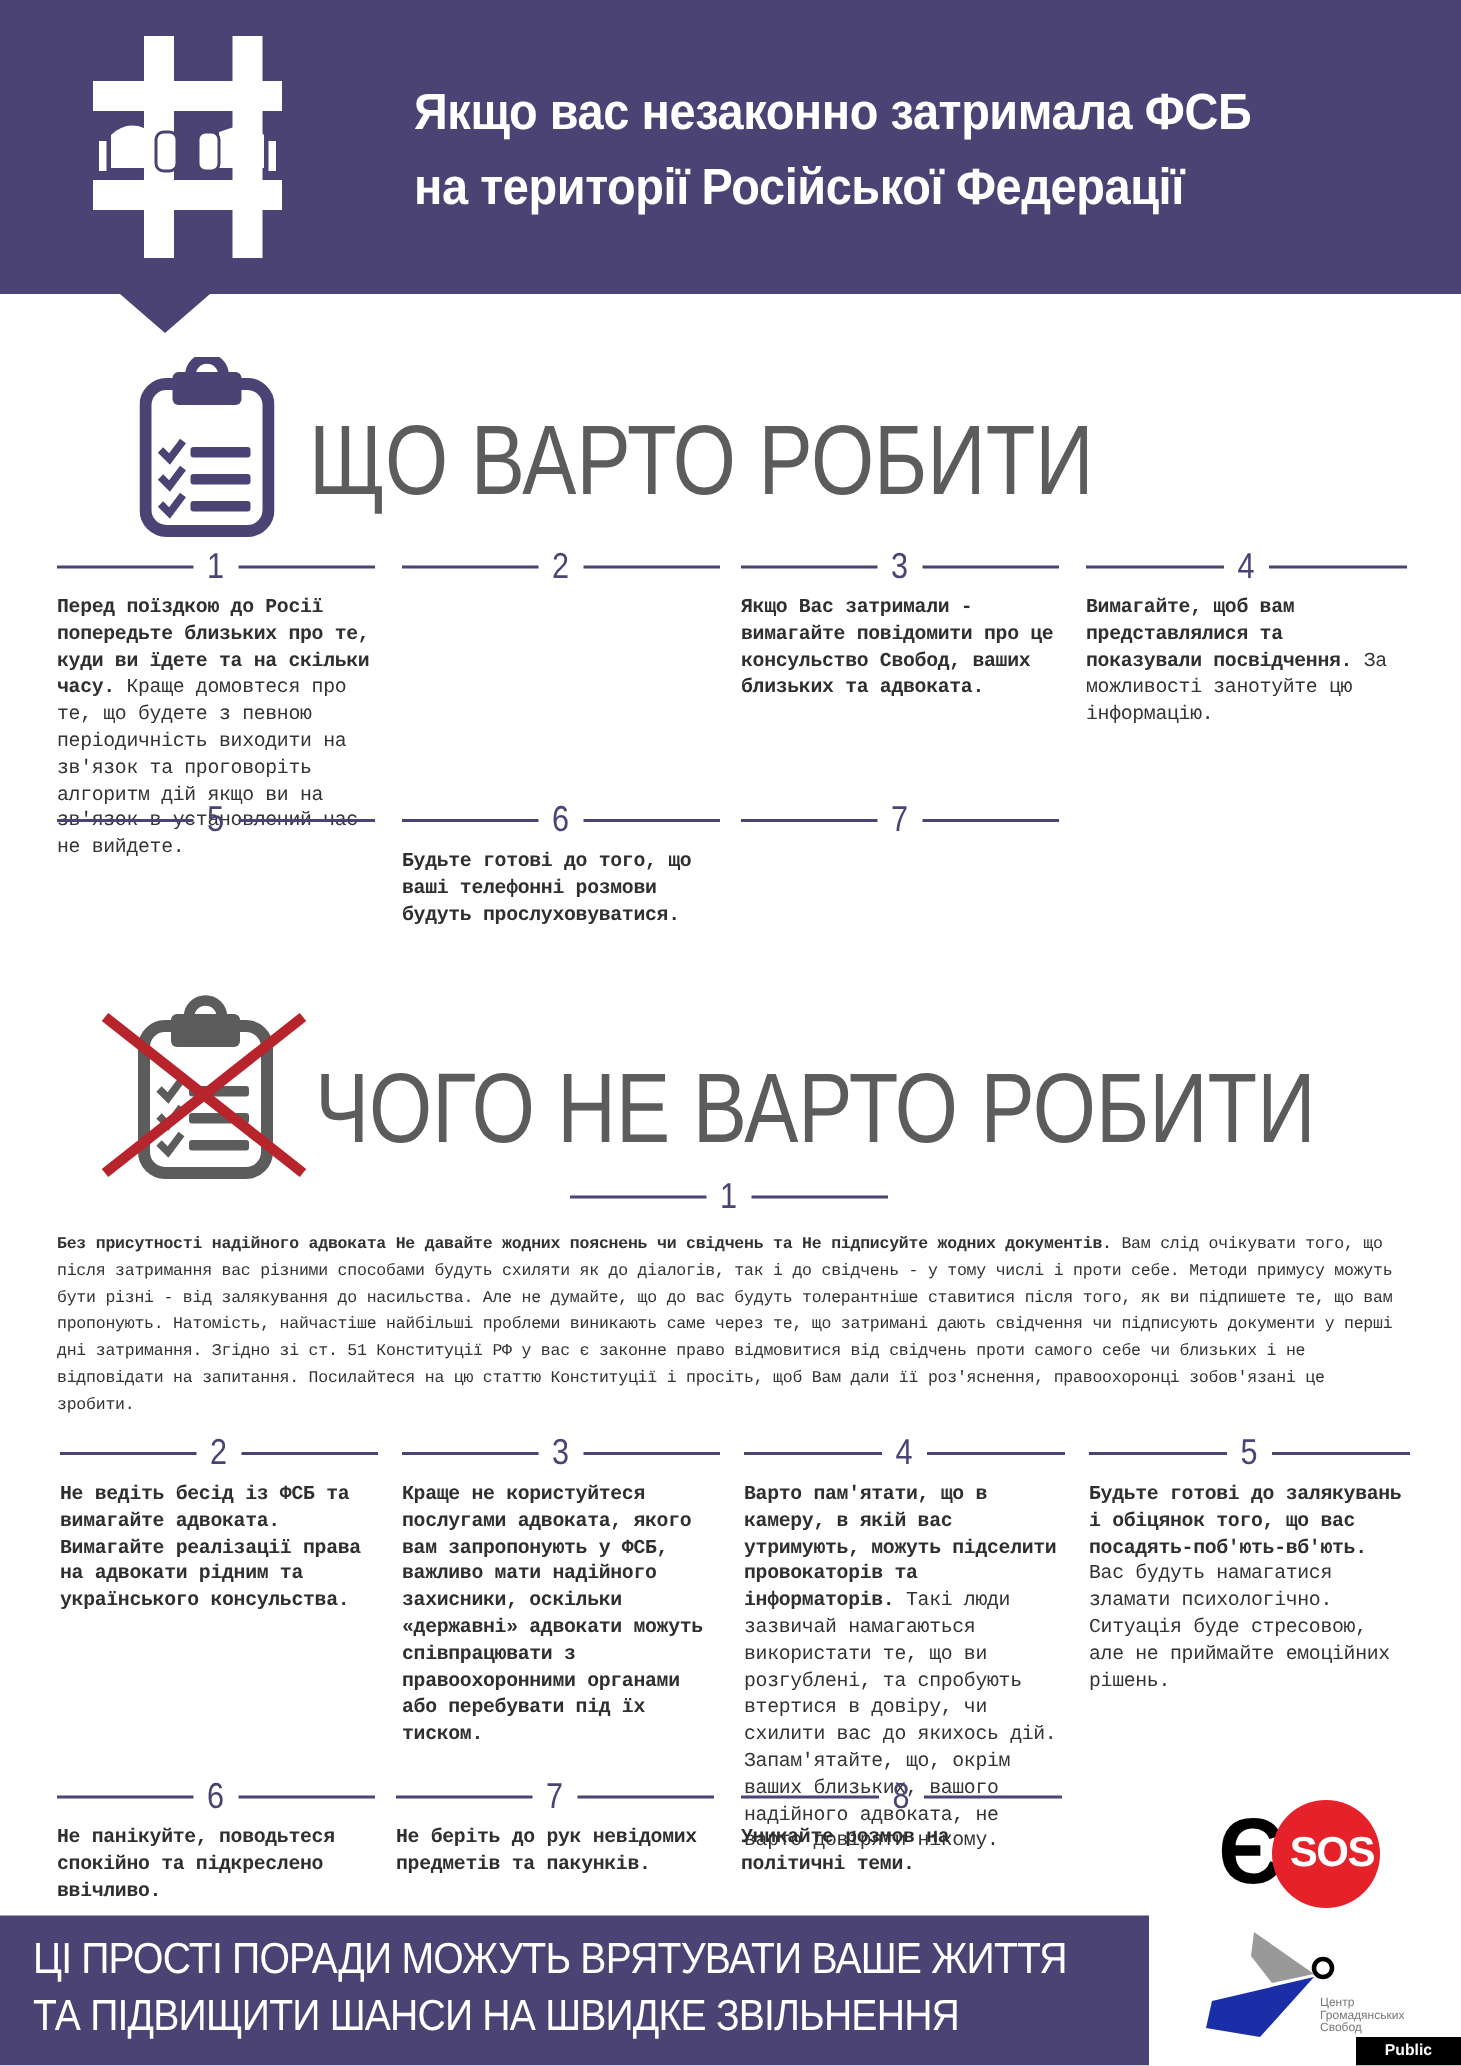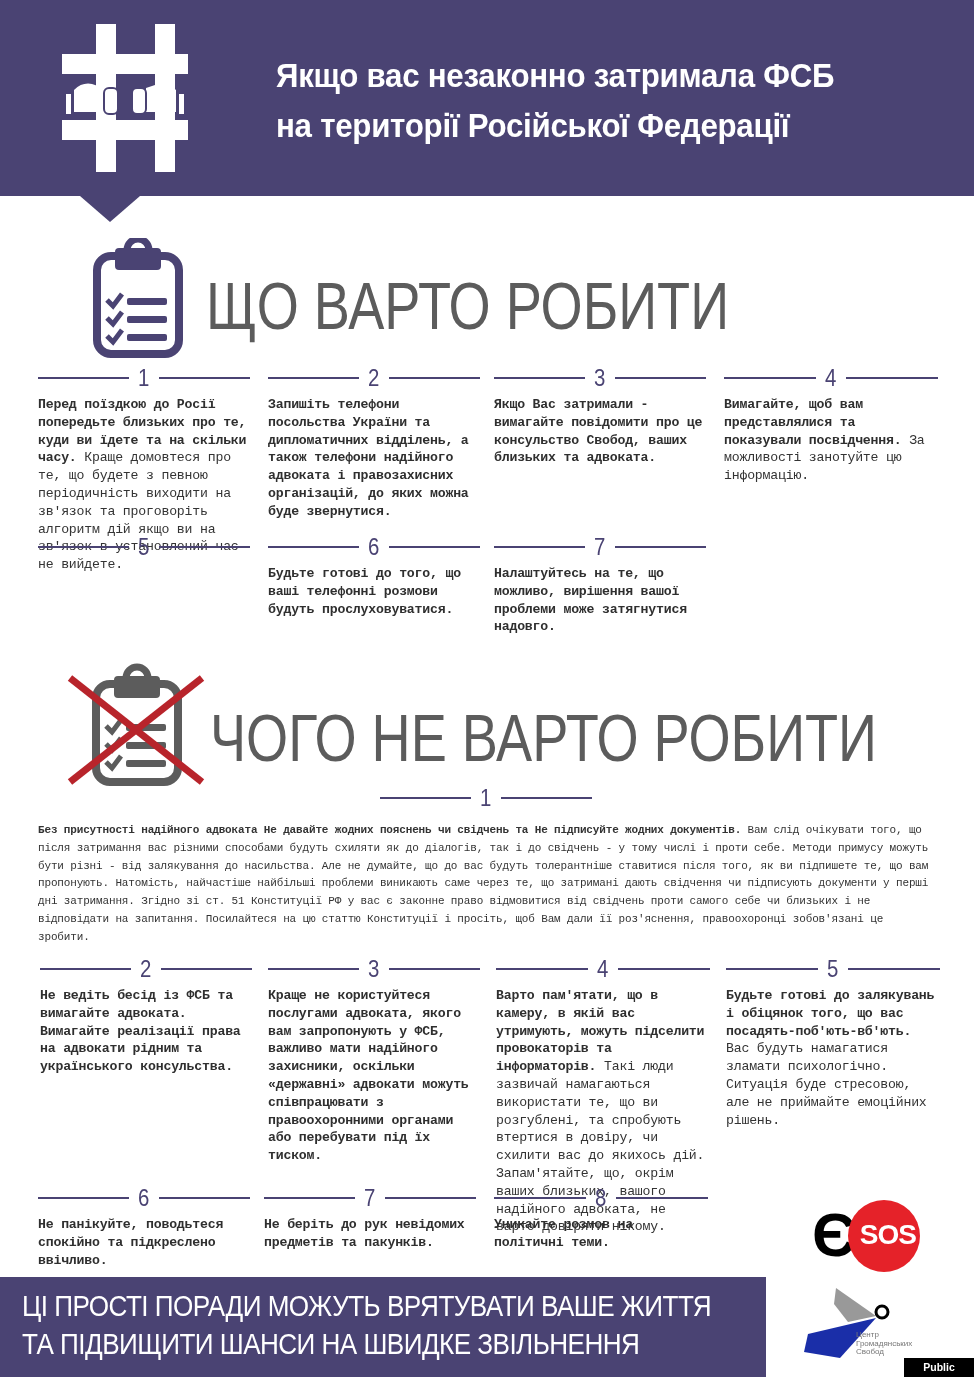--- a/index.html
+++ b/index.html
@@ -91,7 +91,6 @@
       <div class="tip-num">2</div>
       <div class="tip-line"></div>
     </div>
-  <div class="tip-body"><b>Запишіть телефони посольства України та дипломатичних відділень, а також телефони надійного адвоката і правозахисних організацій, до яких можна буде звернутися.</b><span></span></div>
 </div>
 <div class="tip" style="left:494px;top:366px;width:212px;">
   <div class="tip-head">

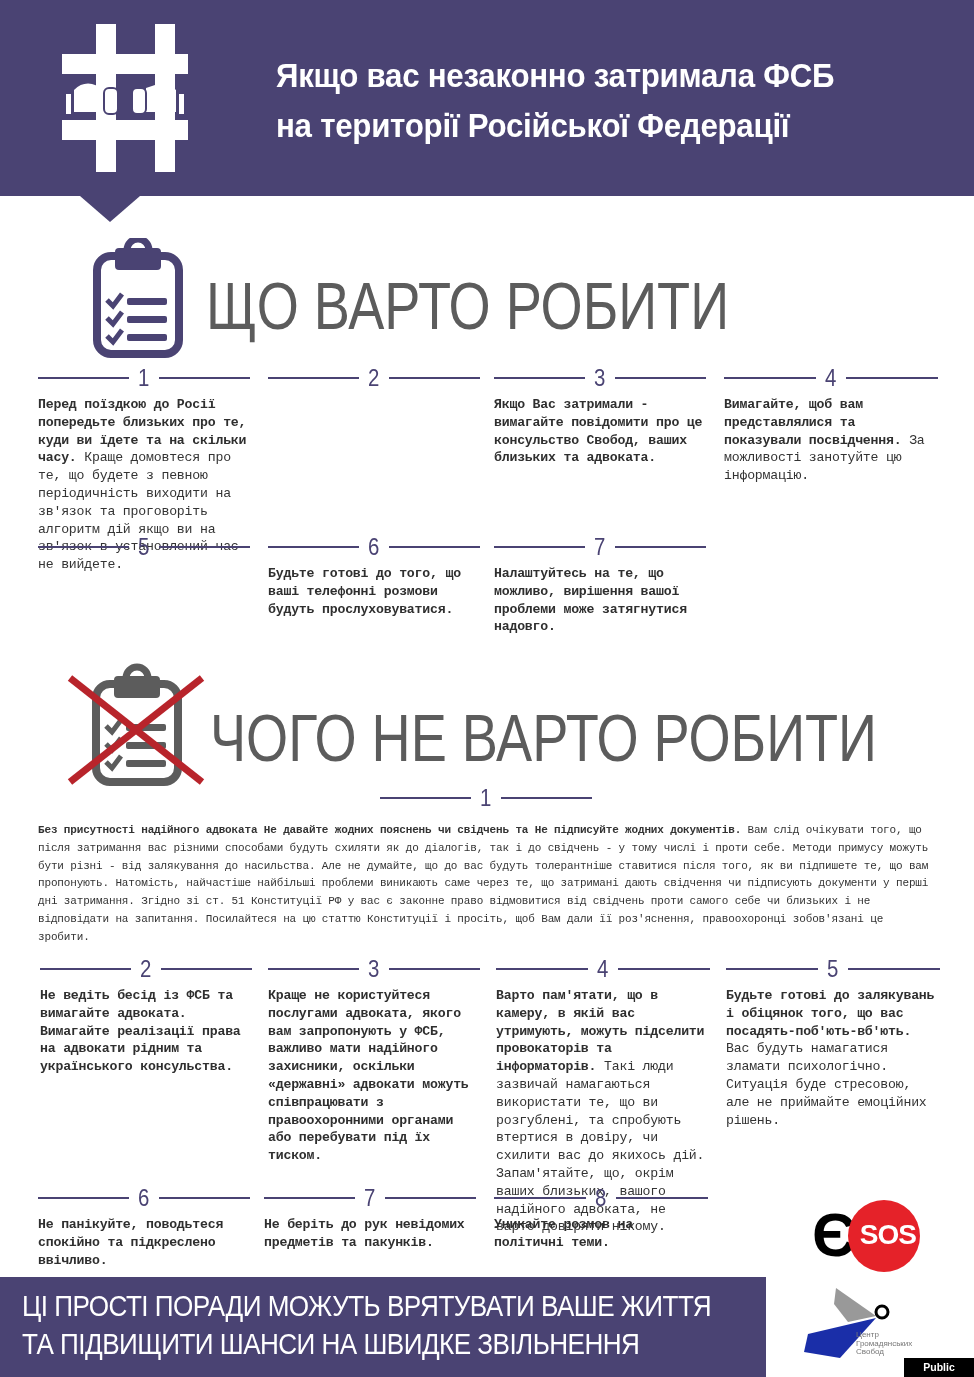--- a/index.html
+++ b/index.html
@@ -129,7 +129,6 @@
       <div class="tip-num">7</div>
       <div class="tip-line"></div>
     </div>
-  <div class="tip-body"><b>Налаштуйтесь на те, що можливо, вирішення вашої проблеми може затягнутися надовго.</b><span></span></div>
 </div>
 
 <svg class="section-icon" style="left:66px;top:662px;width:142px;height:126px;" viewBox="0 0 142 126">

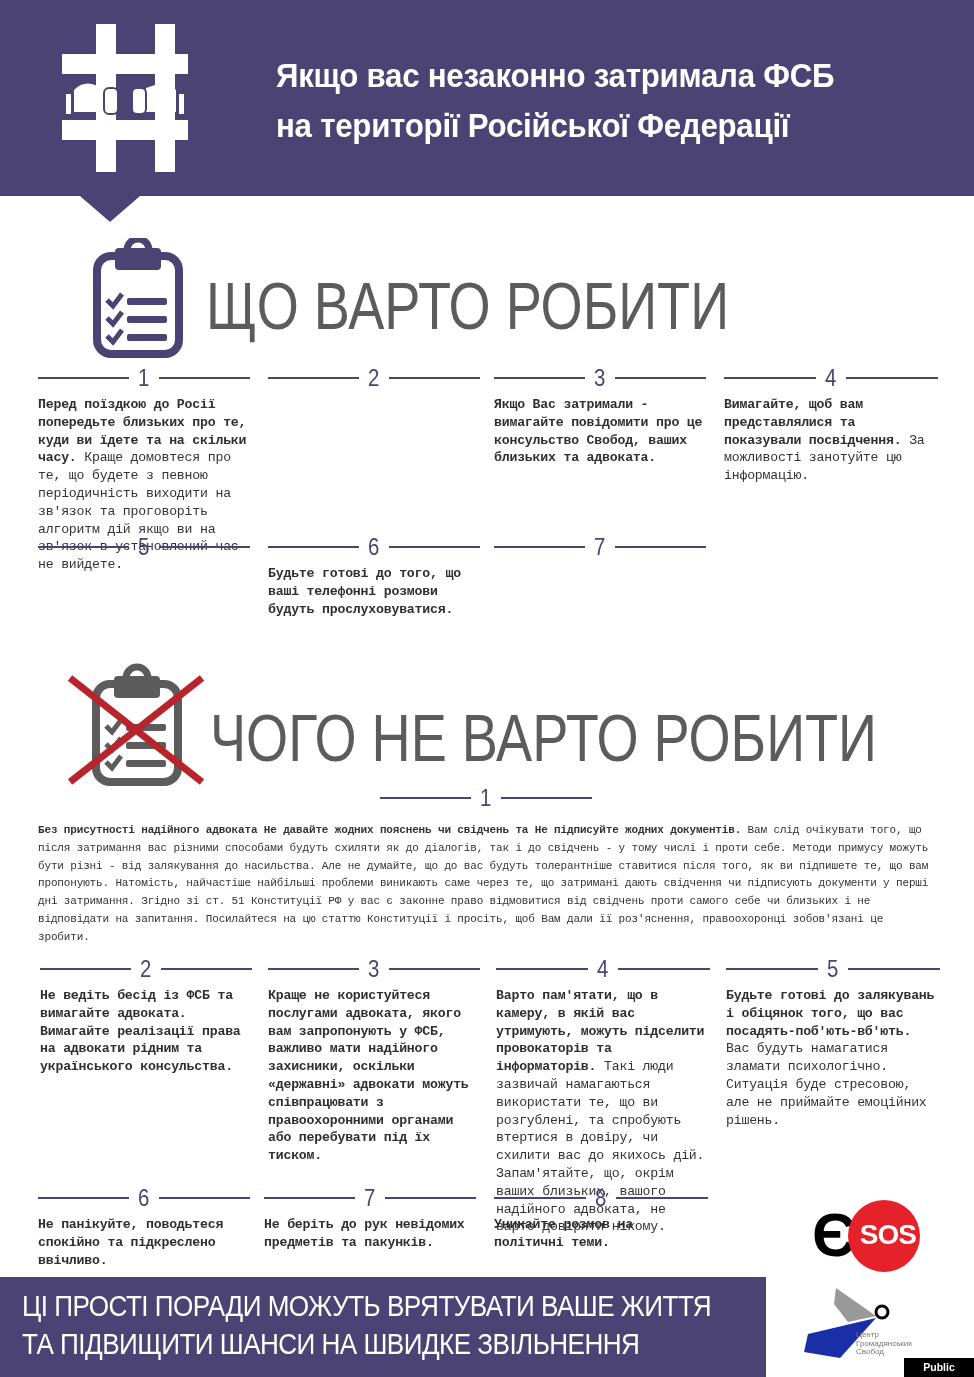--- a/index.html
+++ b/index.html
@@ -38,7 +38,7 @@
 
   .esos-logo { position: absolute; left: 812px; top: 1200px; width: 118px; height: 72px; }
   .ccl-logo { position: absolute; left: 804px; top: 1288px; width: 150px; height: 80px; }
-  .ccl-text { position: absolute; left: 856px; top: 1331px; font-size: 8px; line-height: 8.5px; color: #777; }
+  .ccl-text { position: absolute; left: 880px; top: 1331px; font-size: 8px; line-height: 8.5px; color: #777; }
   .pd-badge { position: absolute; left: 904px; top: 1358px; width: 70px; height: 19px; background: #000;
     color: #fff; font-size: 10.5px; font-weight: bold; text-align: center; line-height: 19px; }
 </style>

